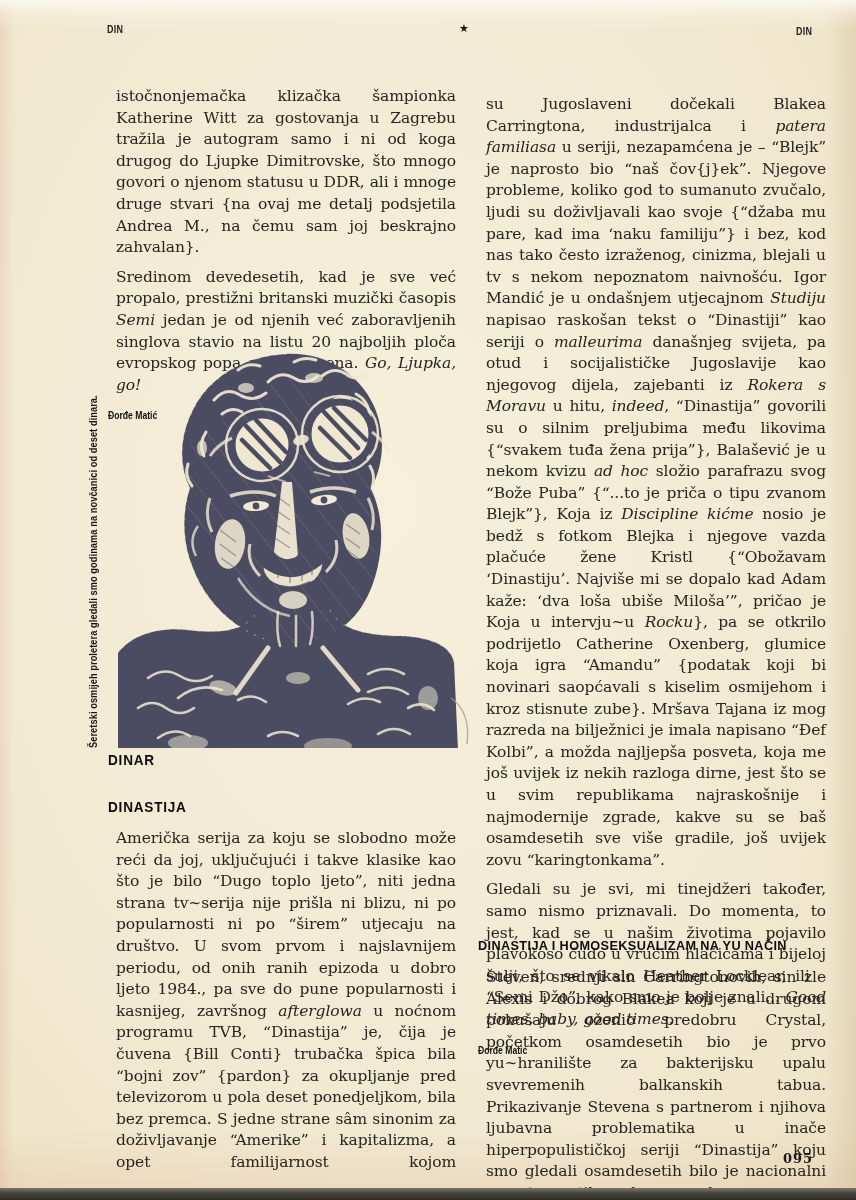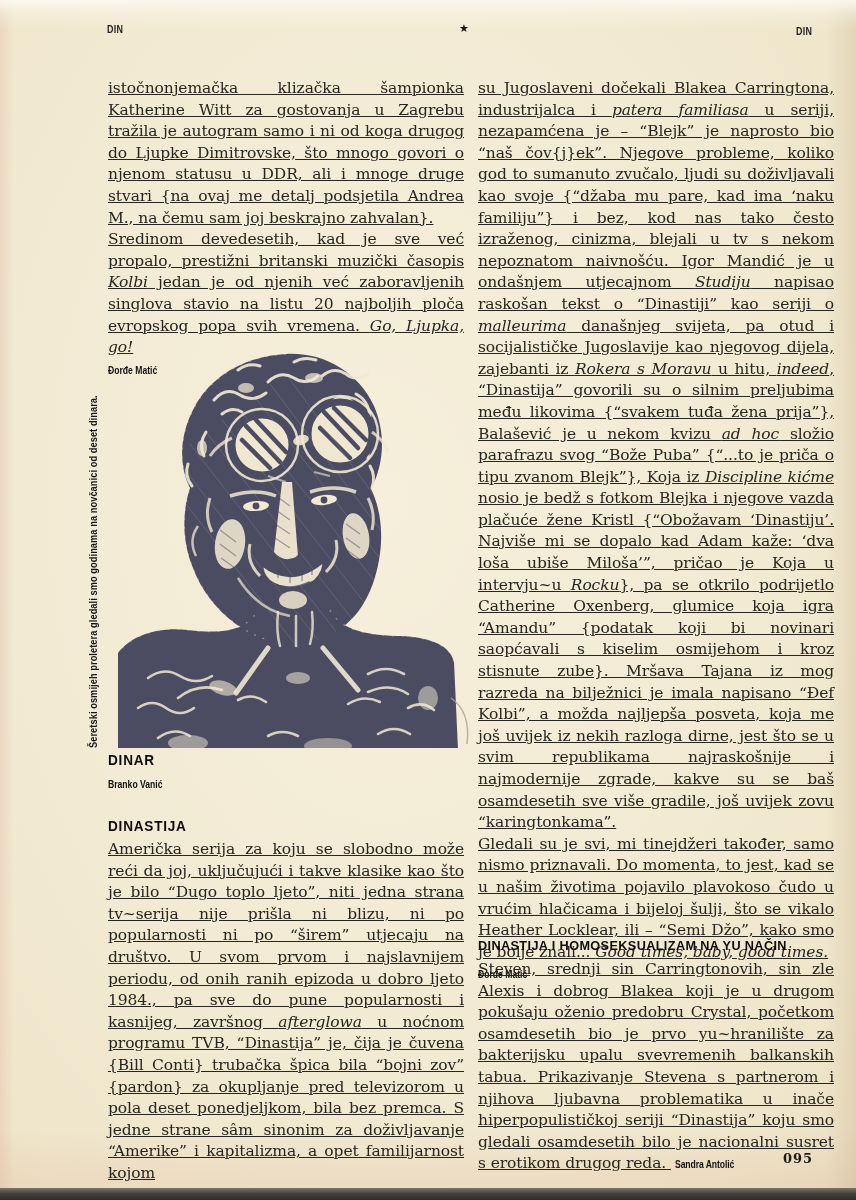--- a/index.html
+++ b/index.html
@@ -22,8 +22,8 @@
   .star{position:absolute;left:459px;top:22px;font-size:11px;color:#181818;font-family:"DejaVu Sans",sans-serif;}
   .col{position:absolute;width:356px;}
   .body-text{
-    margin:0;font-size:15.5px;line-height:21.6px;color:#26251f;
-    text-align:justify;letter-spacing:-.1px;text-decoration:underline;
+    margin:8px;font-size:15.5px;line-height:21.6px;color:#26251f;
+    text-align:justify;letter-spacing:-.1px;
   }
   .body-text i{font-style:italic;}
   .justify-last{text-align-last:justify;}

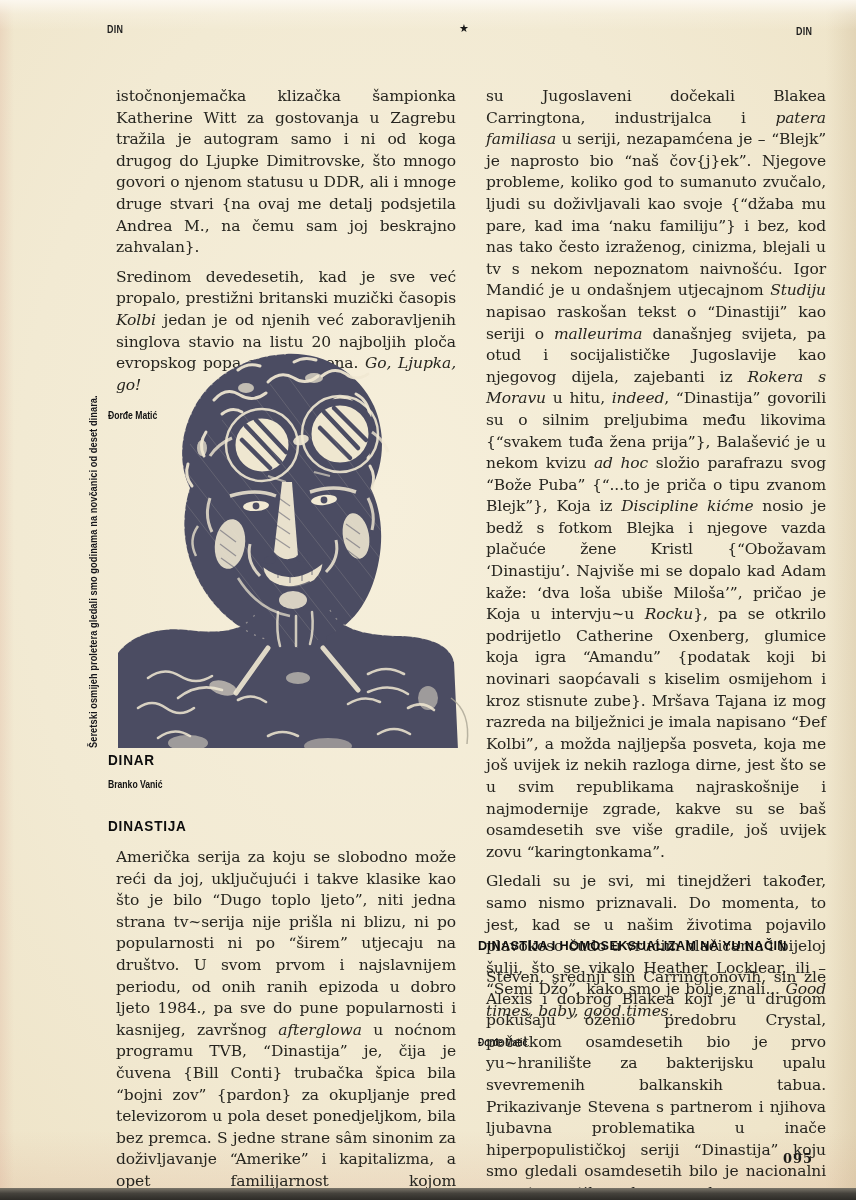--- a/index.html
+++ b/index.html
@@ -237,7 +237,7 @@
     </section>
   </div>
 
-  <div class="col" style="left:478px;top:78px">
+  <div class="col" style="left:478px;top:86px">
     <p class="body-text">su Jugoslaveni dočekali Blakea Carringtona, industrijalca i <i>patera familiasa</i> u seriji, nezapamćena je – “Blejk” je naprosto bio “naš čov{j}ek”. Njegove probleme, koliko god to sumanuto zvučalo, ljudi su doživljavali kao svoje {“džaba mu pare, kad ima ‘naku familiju”} i bez, kod nas tako često izraženog, cinizma, blejali u tv s nekom nepoznatom naivnošću. Igor Mandić je u ondašnjem utjecajnom <i>Studiju</i> napisao raskošan tekst o “Dinastiji” kao seriji o <i>malleurima</i> današnjeg svijeta, pa otud i socijalističke Jugoslavije kao njegovog dijela, zajebanti iz <i>Rokera s Moravu</i> u hitu, <i>indeed</i>, “Dinastija” govorili su o silnim preljubima među likovima {“svakem tuđa žena prija”}, Balašević je u nekom kvizu <i>ad hoc</i> složio parafrazu svog “Bože Puba” {“...to je priča o tipu zvanom Blejk”}, Koja iz <i>Discipline kićme</i> nosio je bedž s fotkom Blejka i njegove vazda plačuće žene Kristl {“Obožavam ‘Dinastiju’. Najviše mi se dopalo kad Adam kaže: ‘dva loša ubiše Miloša’”, pričao je Koja u intervju~u <i>Rocku</i>}, pa se otkrilo podrijetlo Catherine Oxenberg, glumice koja igra “Amandu” {podatak koji bi novinari saopćavali s kiselim osmijehom i kroz stisnute zube}. Mršava Tajana iz mog razreda na bilježnici je imala napisano “Đef Kolbi”, a možda najljepša posveta, koja me još uvijek iz nekih razloga dirne, jest što se u svim republikama najraskošnije i najmodernije zgrade, kakve su se baš osamdesetih sve više gradile, još uvijek zovu “karingtonkama”.</p>
     <p class="body-text">Gledali su je svi, mi tinejdžeri također, samo nismo priznavali. Do momenta, to jest, kad se u našim životima pojavilo plavokoso čudo u vrućim hlačicama i bijeloj šulji, što se vikalo Heather Locklear, ili – “Semi Džo”, kako smo je bolje znali... <i>Good times, baby, good times.</i></p>
     <div><span class="byline">Đorđe Matić</span></div>

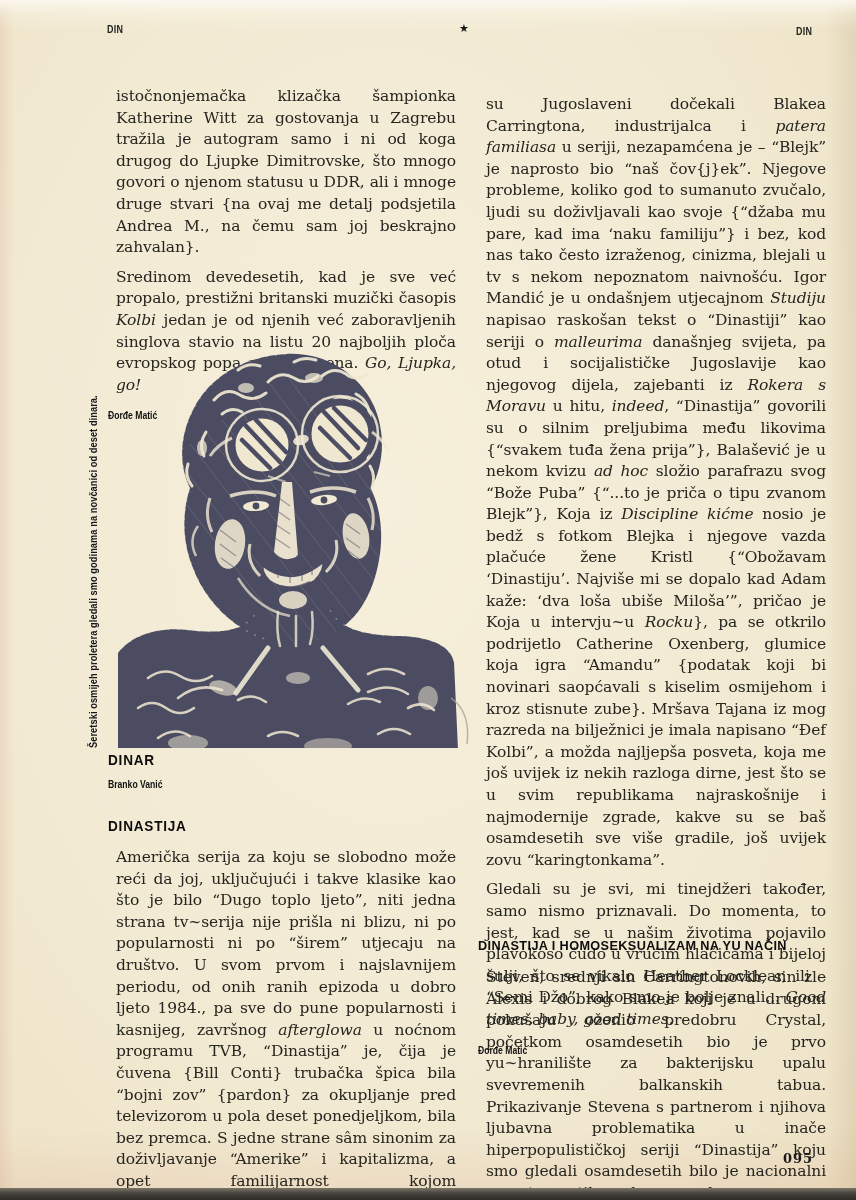--- a/index.html
+++ b/index.html
@@ -72,7 +72,7 @@
 
   <div class="col" style="left:108px;top:78px">
     <p class="body-text">istočnonjemačka klizačka šampionka Katherine Witt za gostovanja u Zagrebu tražila je autogram samo i ni od koga drugog do Ljupke Dimitrovske, što mnogo govori o njenom statusu u DDR, ali i mnoge druge stvari {na ovaj me detalj podsjetila Andrea M., na čemu sam joj beskrajno zahvalan}.</p>
-    <p class="body-text">Sredinom devedesetih, kad je sve već propalo, prestižni britanski muzički časopis <i>Kolbi</i> jedan je od njenih već zaboravljenih singlova stavio na listu 20 najboljih ploča evropskog popa svih vremena. <i>Go, Ljupka, go!</i></p>
+    <p class="body-text">Sredinom devedesetih, kad je sve već propalo, prestižni britanski muzički časopis <i>Semi</i> jedan je od njenih već zaboravljenih singlova stavio na listu 20 najboljih ploča evropskog popa svih vremena. <i>Go, Ljupka, go!</i></p>
     <div><span class="byline">Đorđe Matić</span></div>
   </div>
 

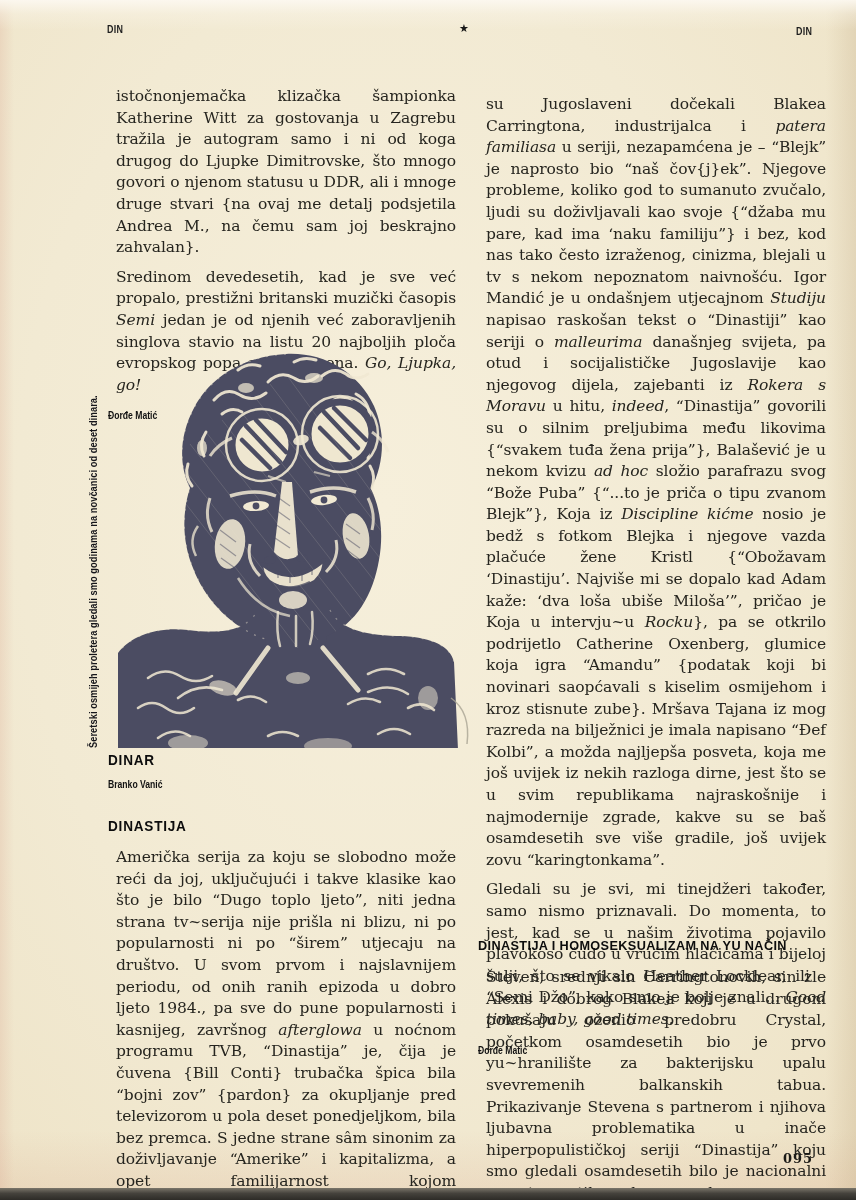--- a/index.html
+++ b/index.html
@@ -228,7 +228,6 @@
   <div class="col" style="left:108px;top:750px">
     <section class="entry">
       <h3 class="entry-heading">DINAR</h3>
-      <div><span class="byline">Branko Vanić</span></div>
     </section>
     <div class="gap-entry"></div>
     <section class="entry">

